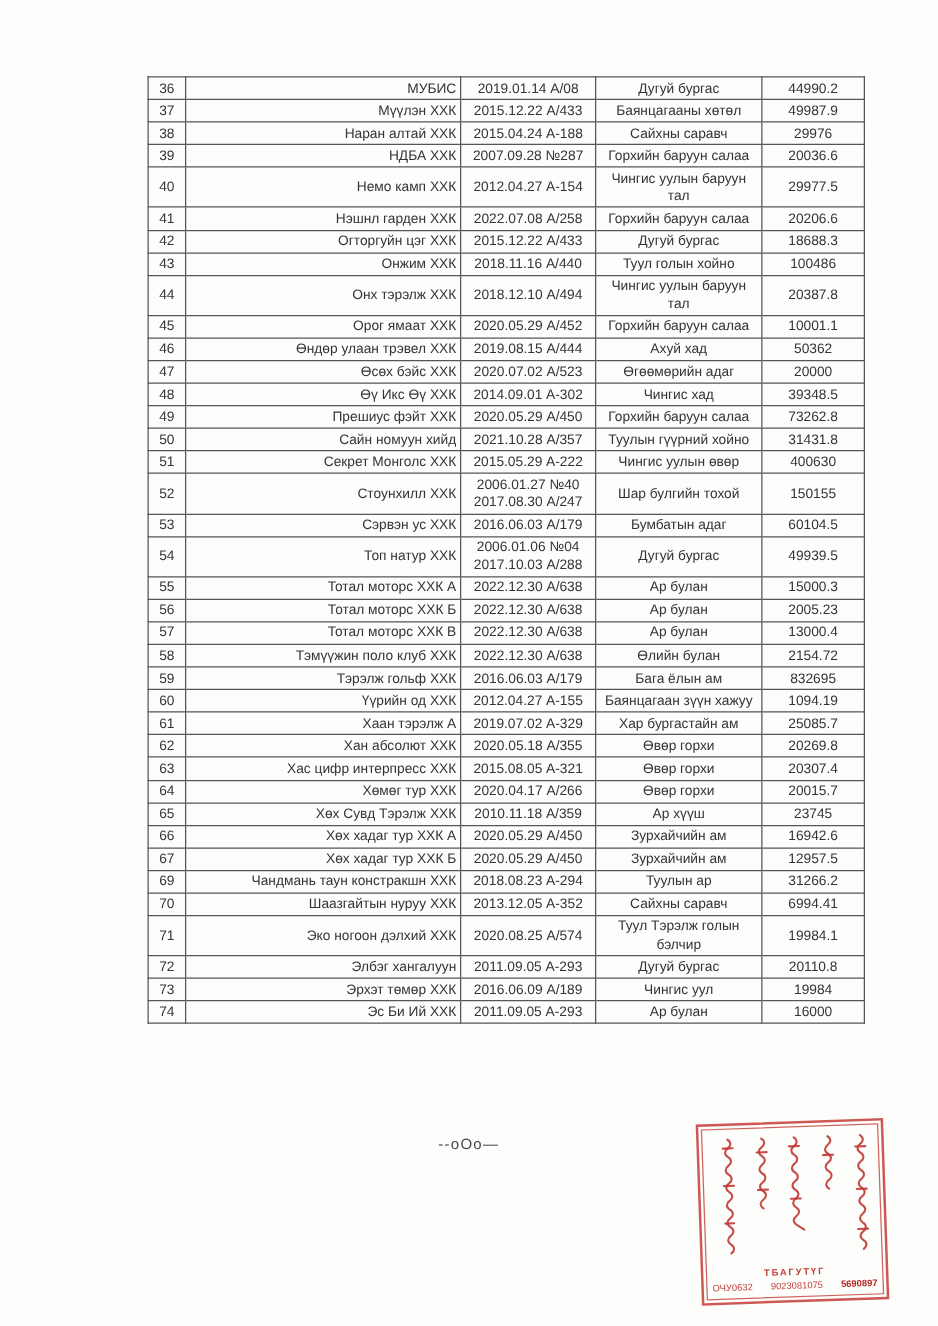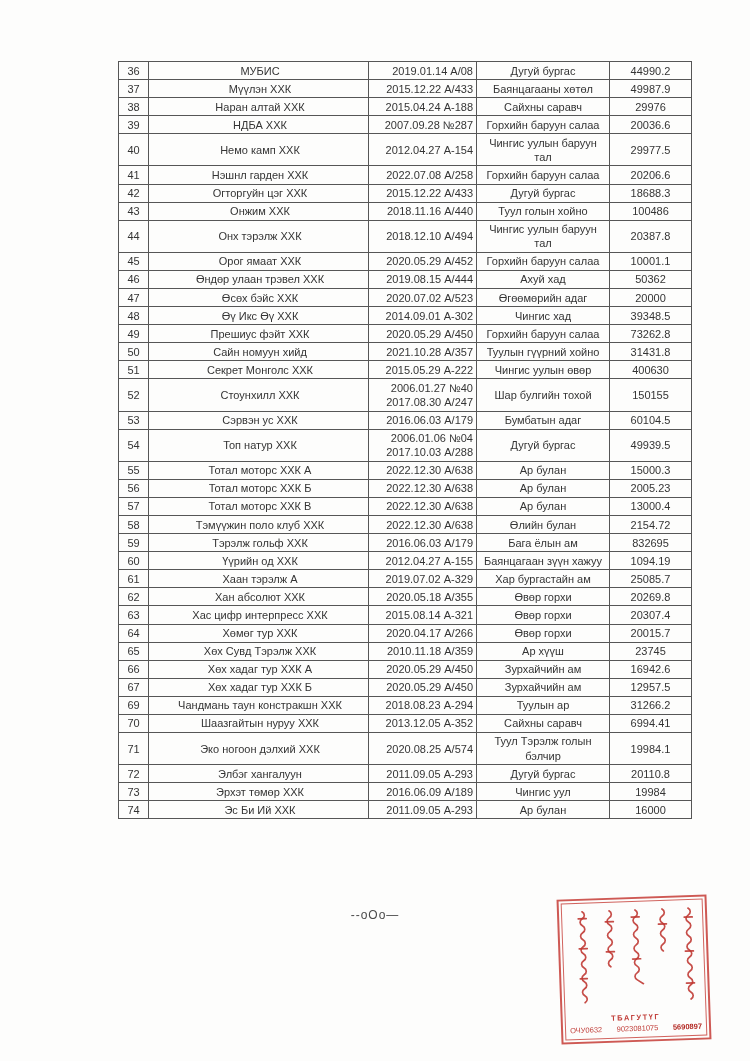--- a/index.html
+++ b/index.html
@@ -32,7 +32,7 @@
     color: #343434;
   }
   .doc-table td.c0 { text-align: center; }
-  .doc-table td.c1 { text-align: center; padding-left: 6px; }
+  .doc-table td.c1 { text-align: right; padding-left: 6px; }
   .doc-table td.c2 { text-align: right; white-space: pre-line; }
   .doc-table td.c3 { text-align: center; margin-left: 36px; }
   .doc-table td.c4 { text-align: center; }

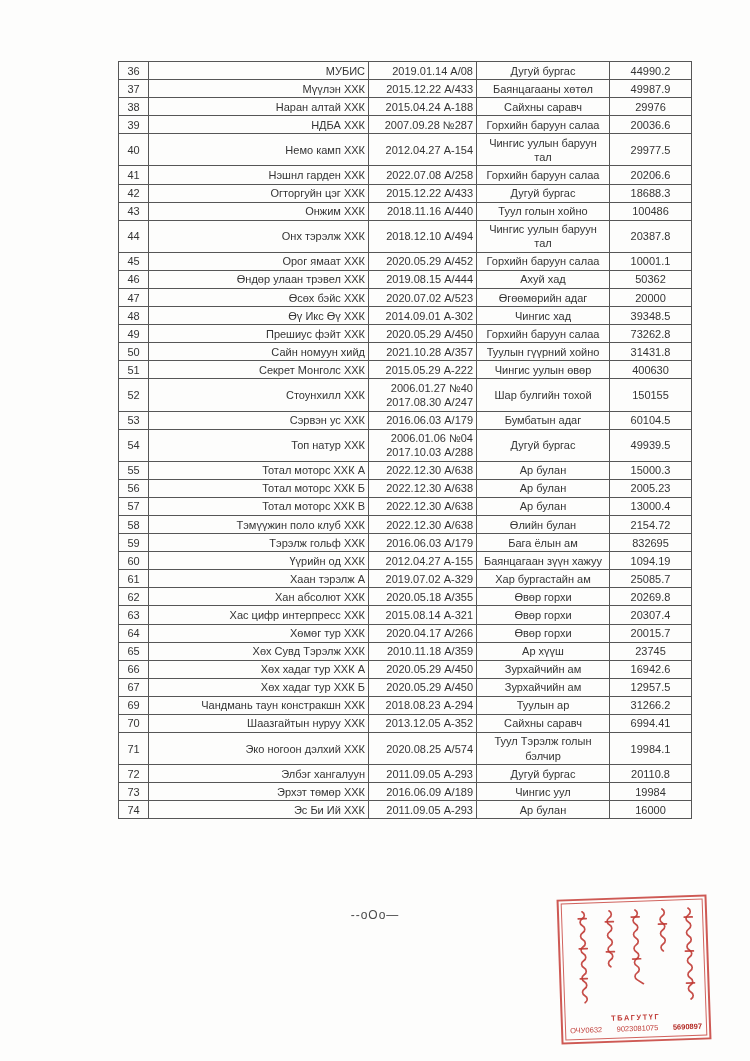--- a/index.html
+++ b/index.html
@@ -33,7 +33,7 @@
   }
   .doc-table td.c0 { text-align: center; }
   .doc-table td.c1 { text-align: right; padding-left: 6px; }
-  .doc-table td.c2 { text-align: right; white-space: pre-line; }
+  .doc-table td.c2 { text-align: center; white-space: pre-line; }
   .doc-table td.c3 { text-align: center; margin-left: 36px; }
   .doc-table td.c4 { text-align: center; }
   .end-marker {

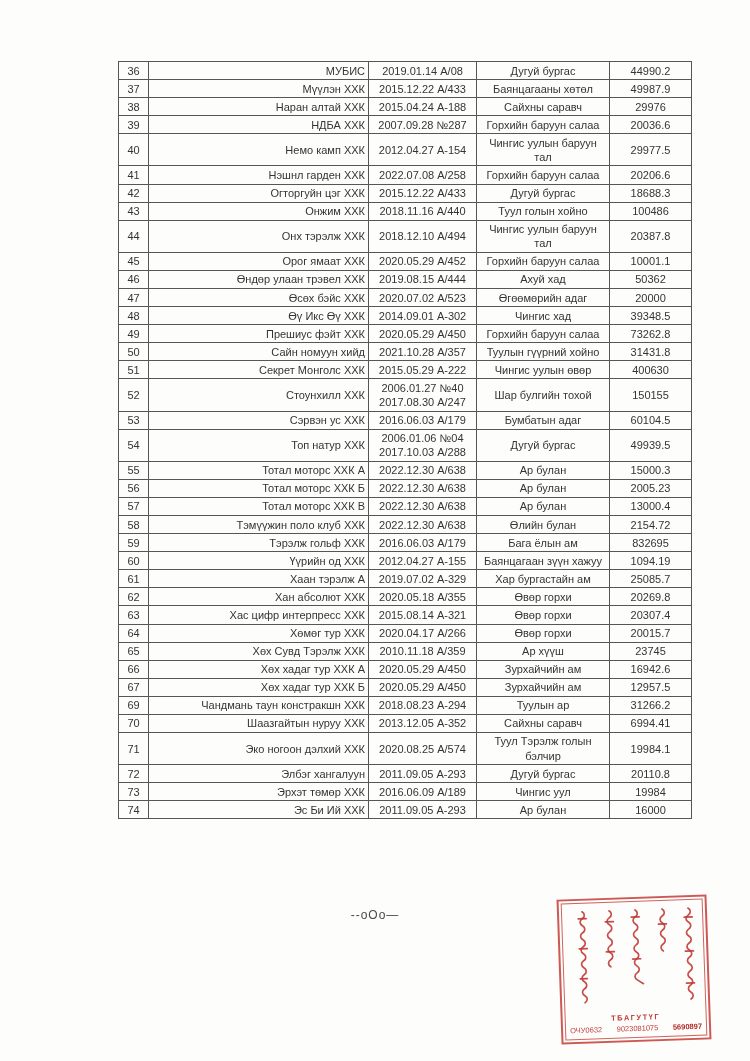--- a/index.html
+++ b/index.html
@@ -291,7 +291,7 @@
         <tr>
           <td class="c0">63</td>
           <td class="c1">Хас цифр интерпресс ХХК</td>
-          <td class="c2">2015.08.14 А-321</td>
+          <td class="c2">2015.08.05 А-321</td>
           <td class="c3">Өвөр горхи</td>
           <td class="c4">20307.4</td>
         </tr>

